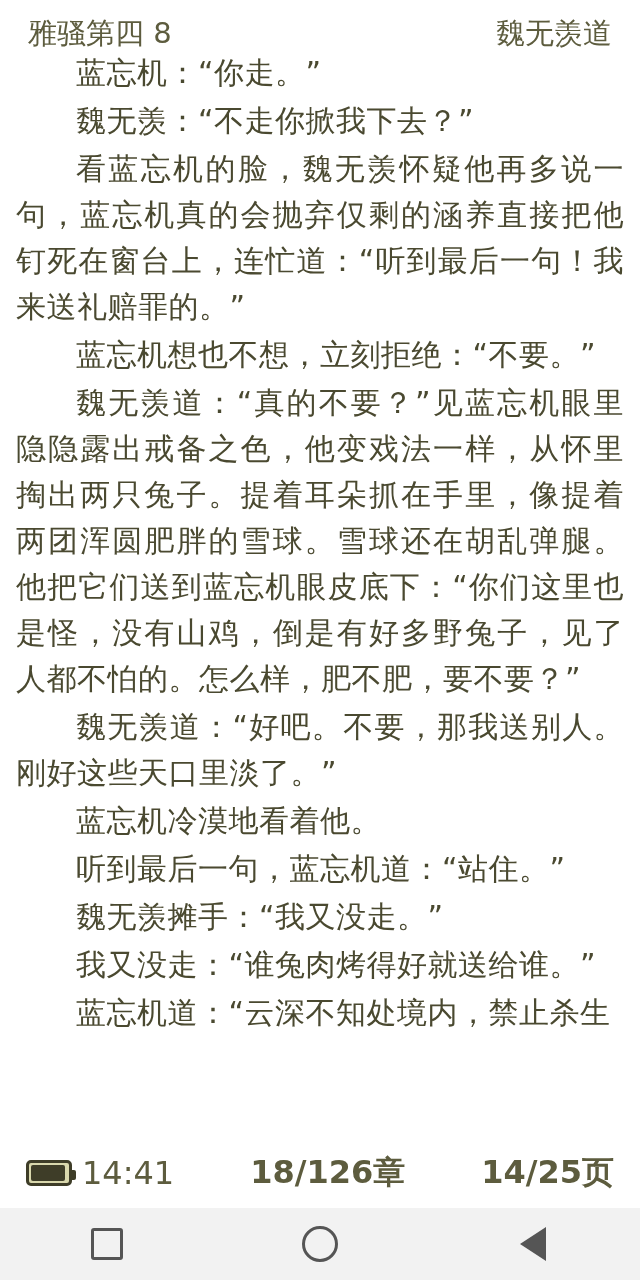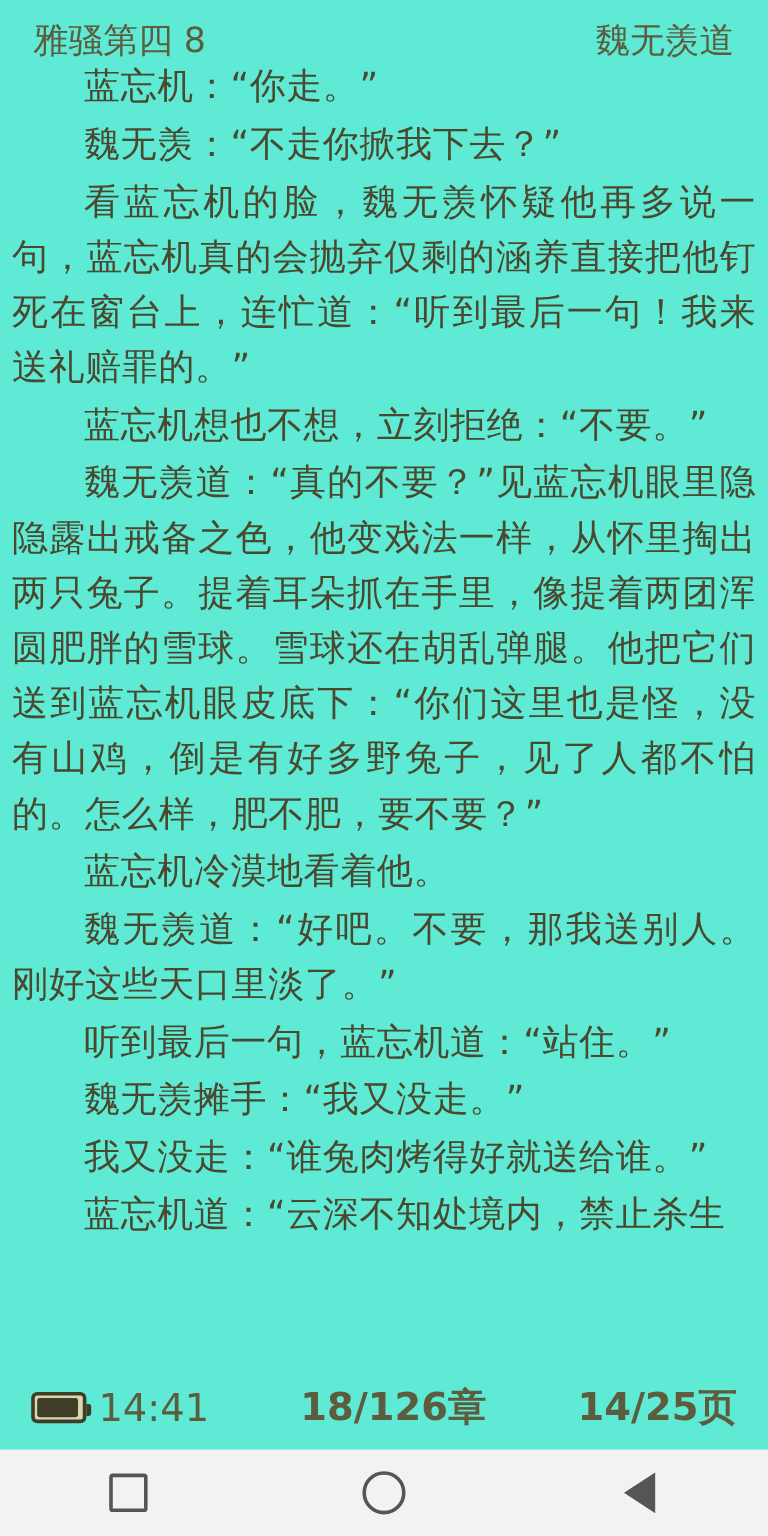--- a/index.html
+++ b/index.html
@@ -17,7 +17,7 @@
     position: relative;
     width: 640px;
     height: 1280px;
-    background: #5eead4;
+    background: #ffffff;
     box-sizing: border-box;
     display: flex;
     flex-direction: column;

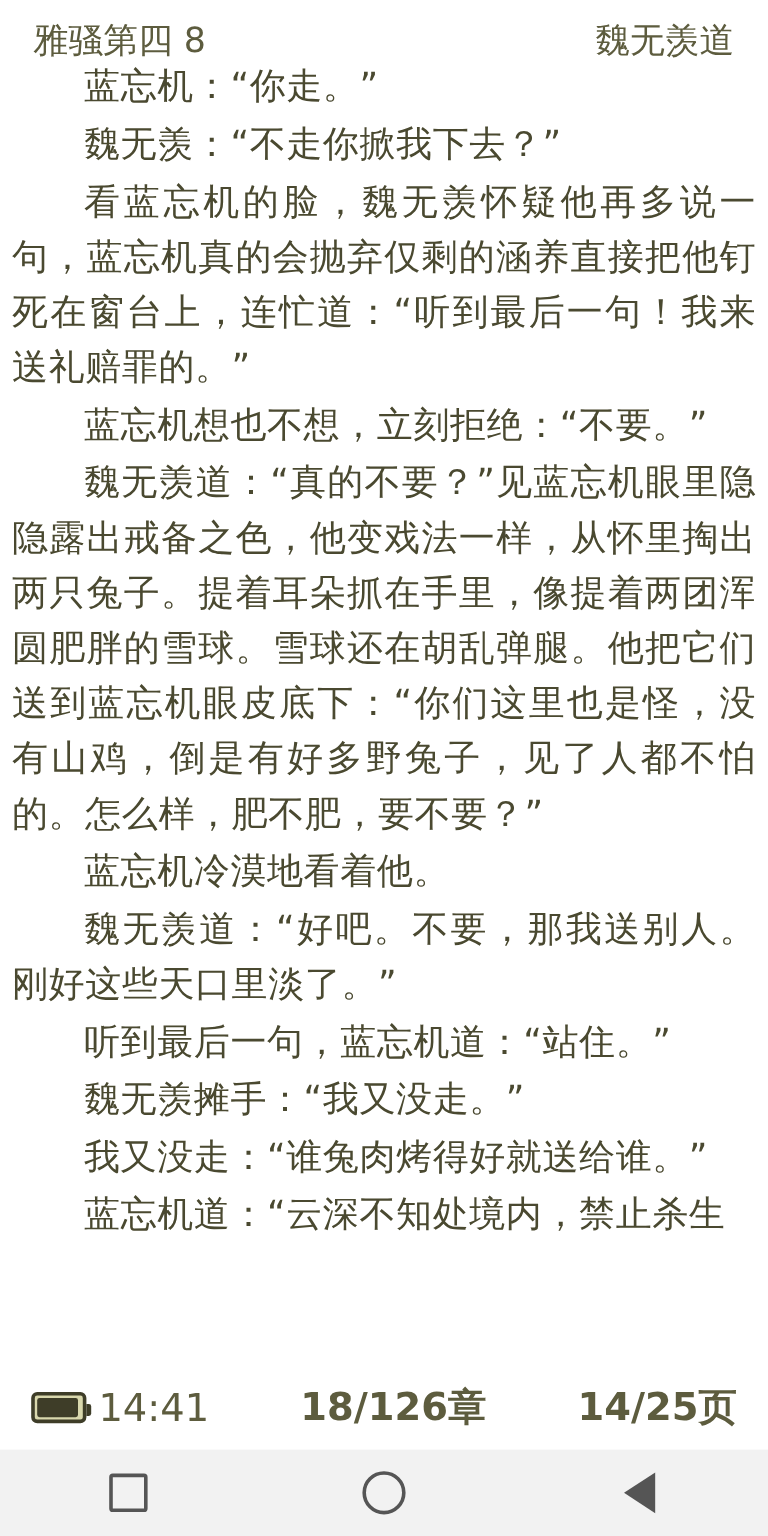--- a/index.html
+++ b/index.html
@@ -44,7 +44,7 @@
   }
   .content {
     flex: 1 1 auto;
-    padding: 0 10px;
+    padding: 0 16px;
     box-sizing: border-box;
     overflow: hidden;
     margin-top: -6px;

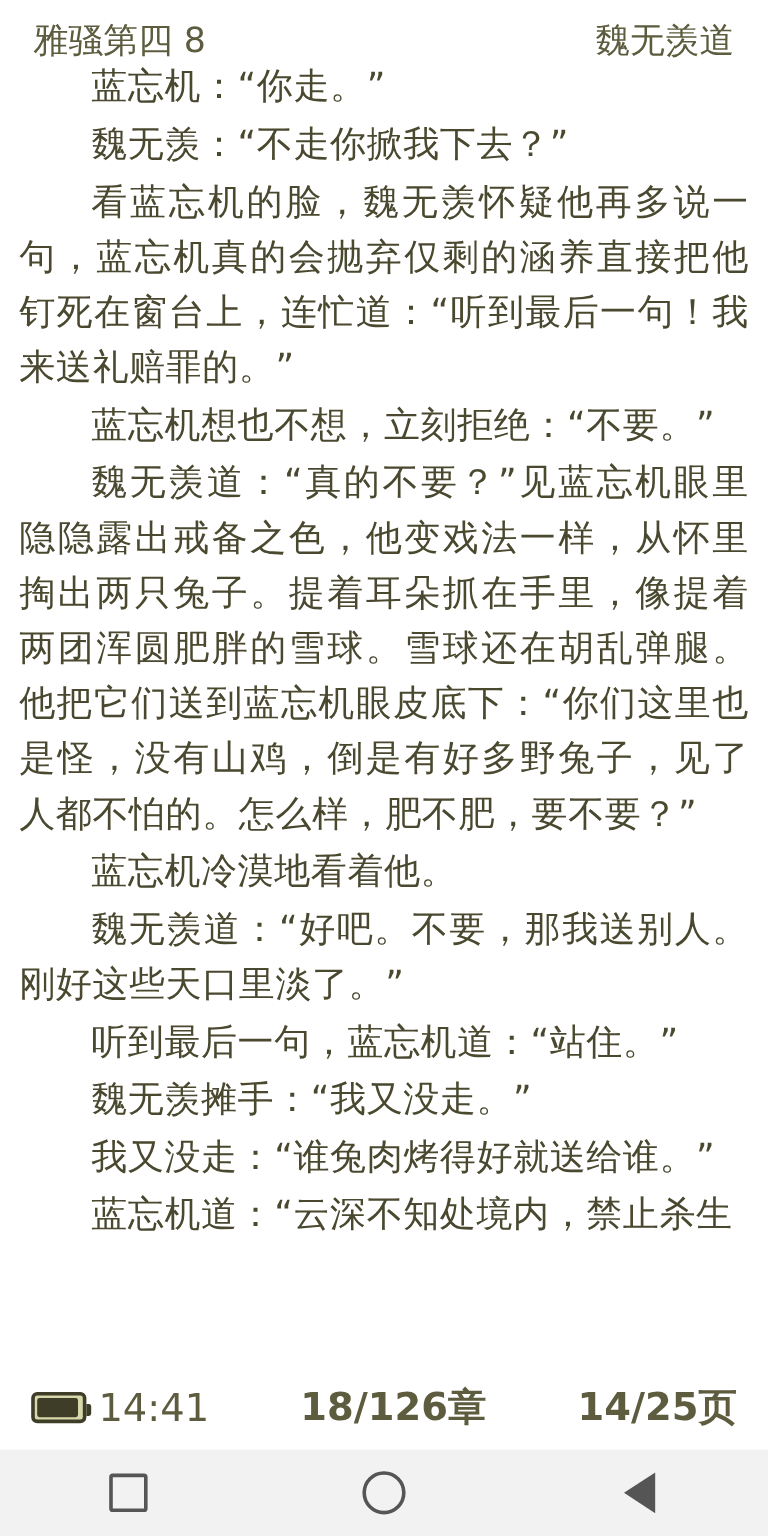--- a/index.html
+++ b/index.html
@@ -160,8 +160,8 @@
     <p class="para">看蓝忘机的脸，魏无羡怀疑他再多说一句，蓝忘机真的会抛弃仅剩的涵养直接把他钉死在窗台上，连忙道：“听到最后一句！我来送礼赔罪的。”</p>
     <p class="para">蓝忘机想也不想，立刻拒绝：“不要。”</p>
     <p class="para">魏无羡道：“真的不要？”见蓝忘机眼里隐隐露出戒备之色，他变戏法一样，从怀里掏出两只兔子。提着耳朵抓在手里，像提着两团浑圆肥胖的雪球。雪球还在胡乱弹腿。他把它们送到蓝忘机眼皮底下：“你们这里也是怪，没有山鸡，倒是有好多野兔子，见了人都不怕的。怎么样，肥不肥，要不要？”</p>
+    <p class="para">魏无羡道：“好吧。不要，那我送别人。刚好这些天口里淡了。”</p>
     <p class="para">蓝忘机冷漠地看着他。</p>
-    <p class="para">魏无羡道：“好吧。不要，那我送别人。刚好这些天口里淡了。”</p>
     <p class="para">听到最后一句，蓝忘机道：“站住。”</p>
     <p class="para">魏无羡摊手：“我又没走。”</p>
     <p class="para">我又没走：“谁兔肉烤得好就送给谁。”</p>

